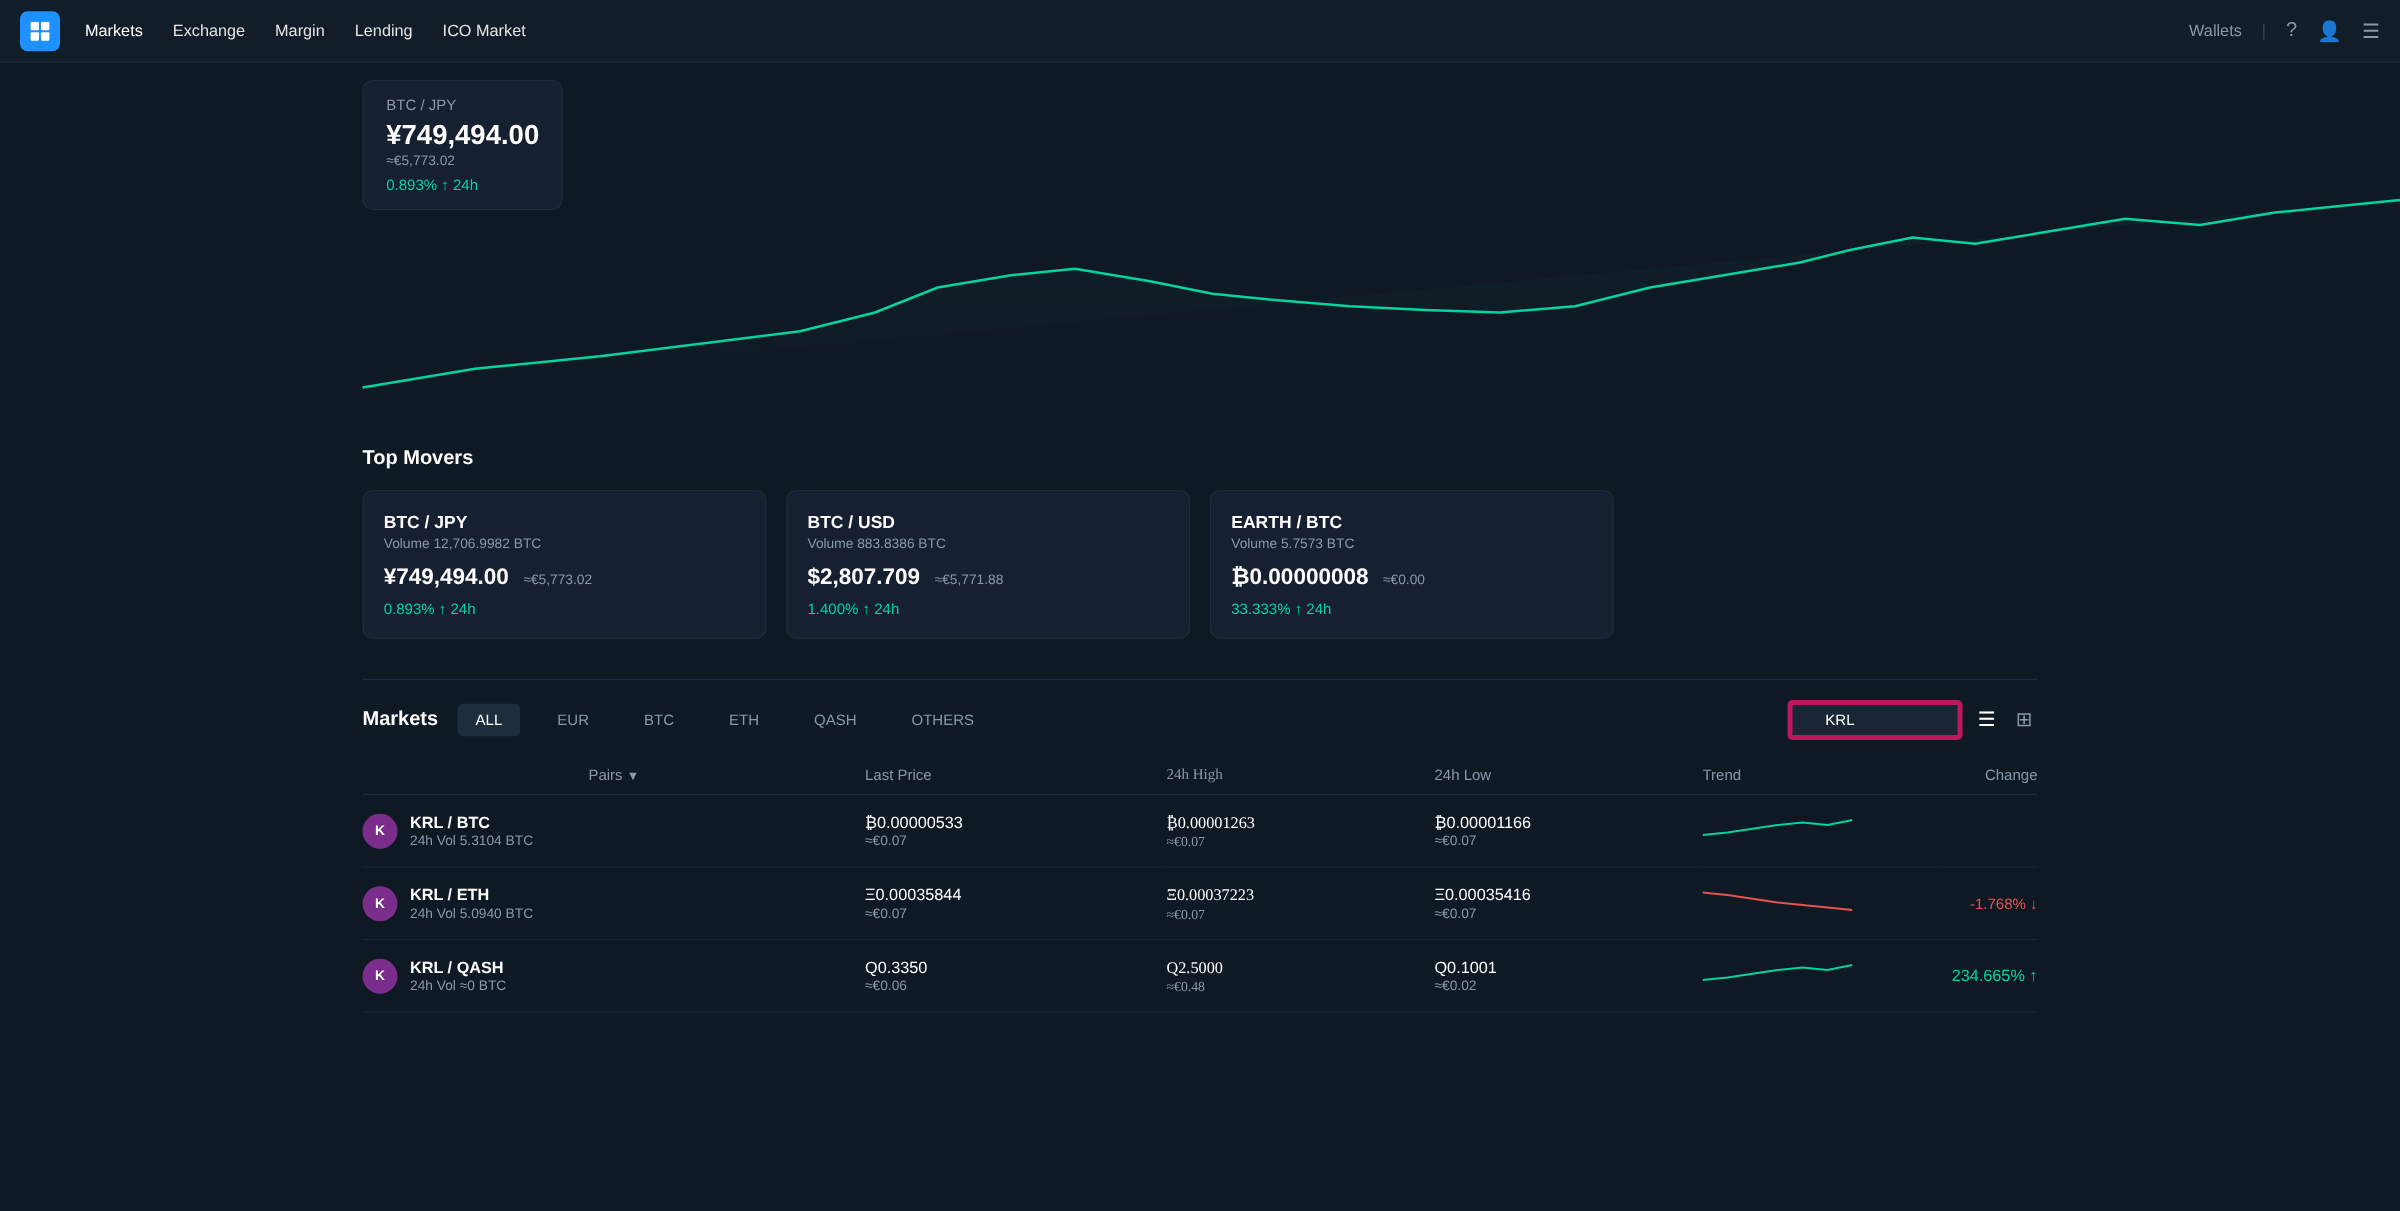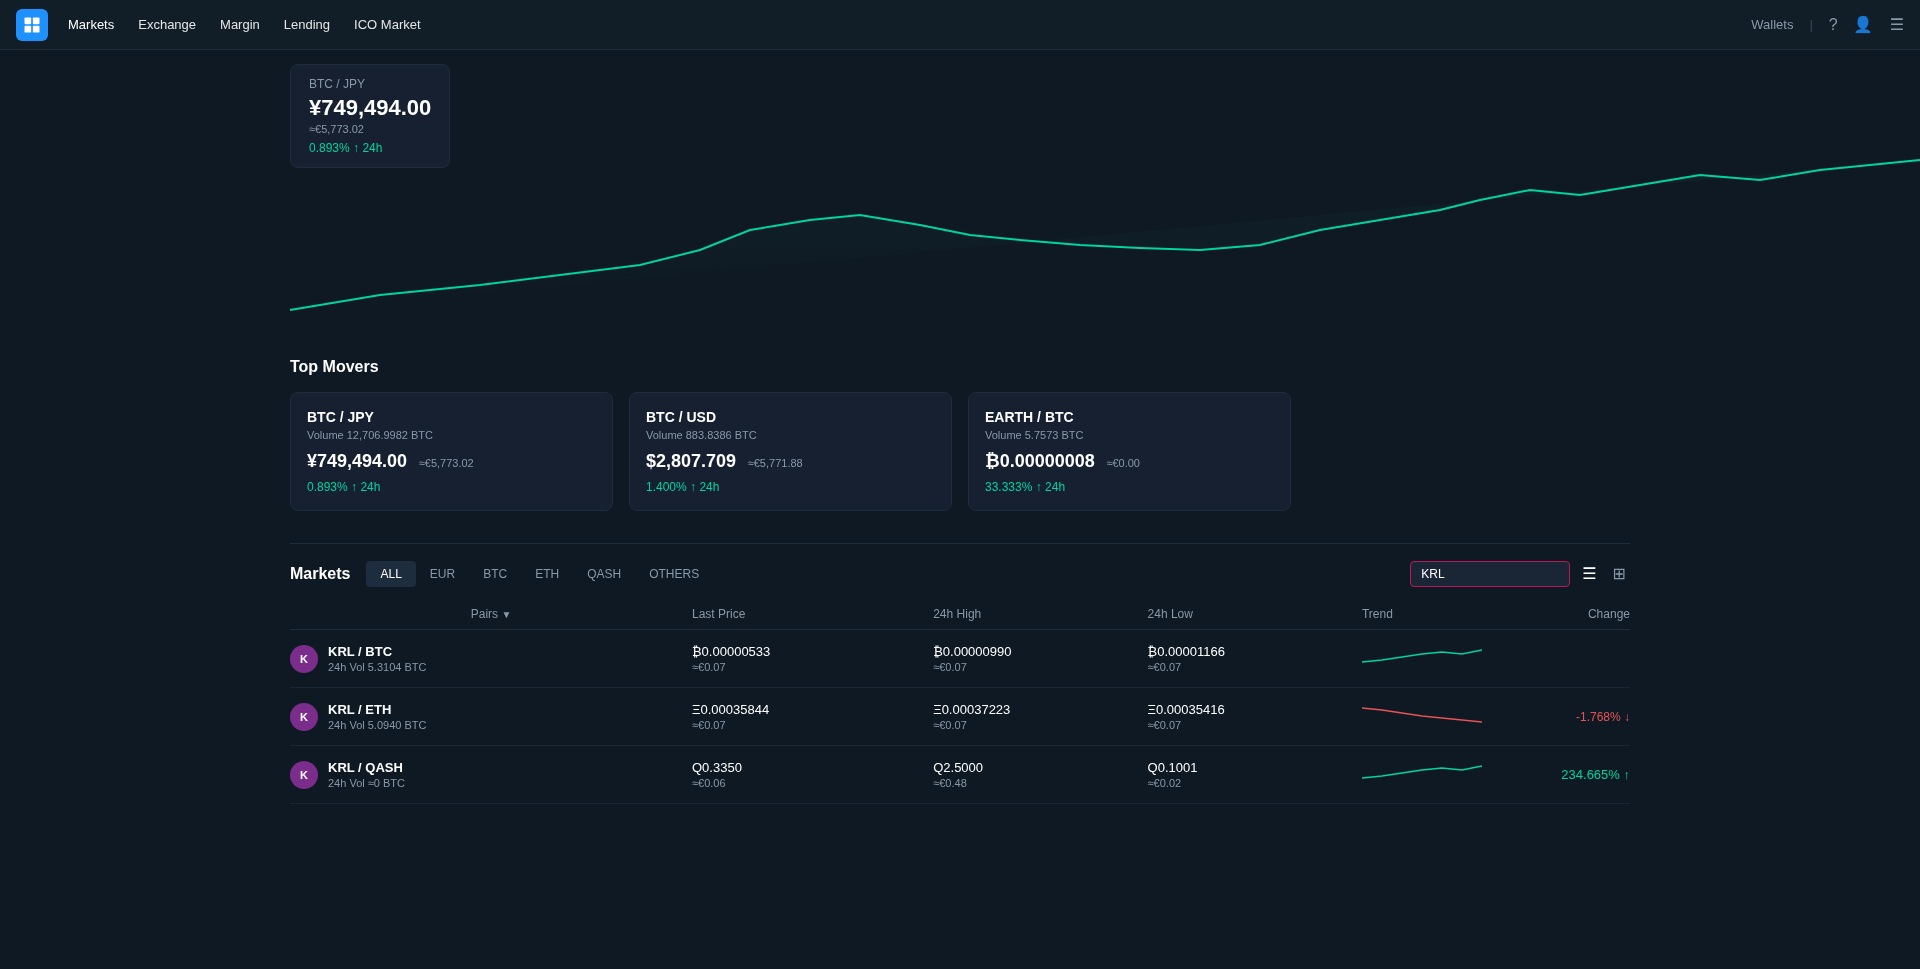--- a/index.html
+++ b/index.html
@@ -123,7 +123,7 @@
       margin-bottom: 0;
     }
     .markets-title { font-size: 16px; font-weight: 600; margin-right: 16px; }
-    .markets-tabs { display: flex; gap: 0; margin-right: auto; }
+    .markets-tabs { display: flex; gap: 16px; margin-right: auto; }
     .markets-tab {
       padding: 6px 14px;
       font-size: 12px;

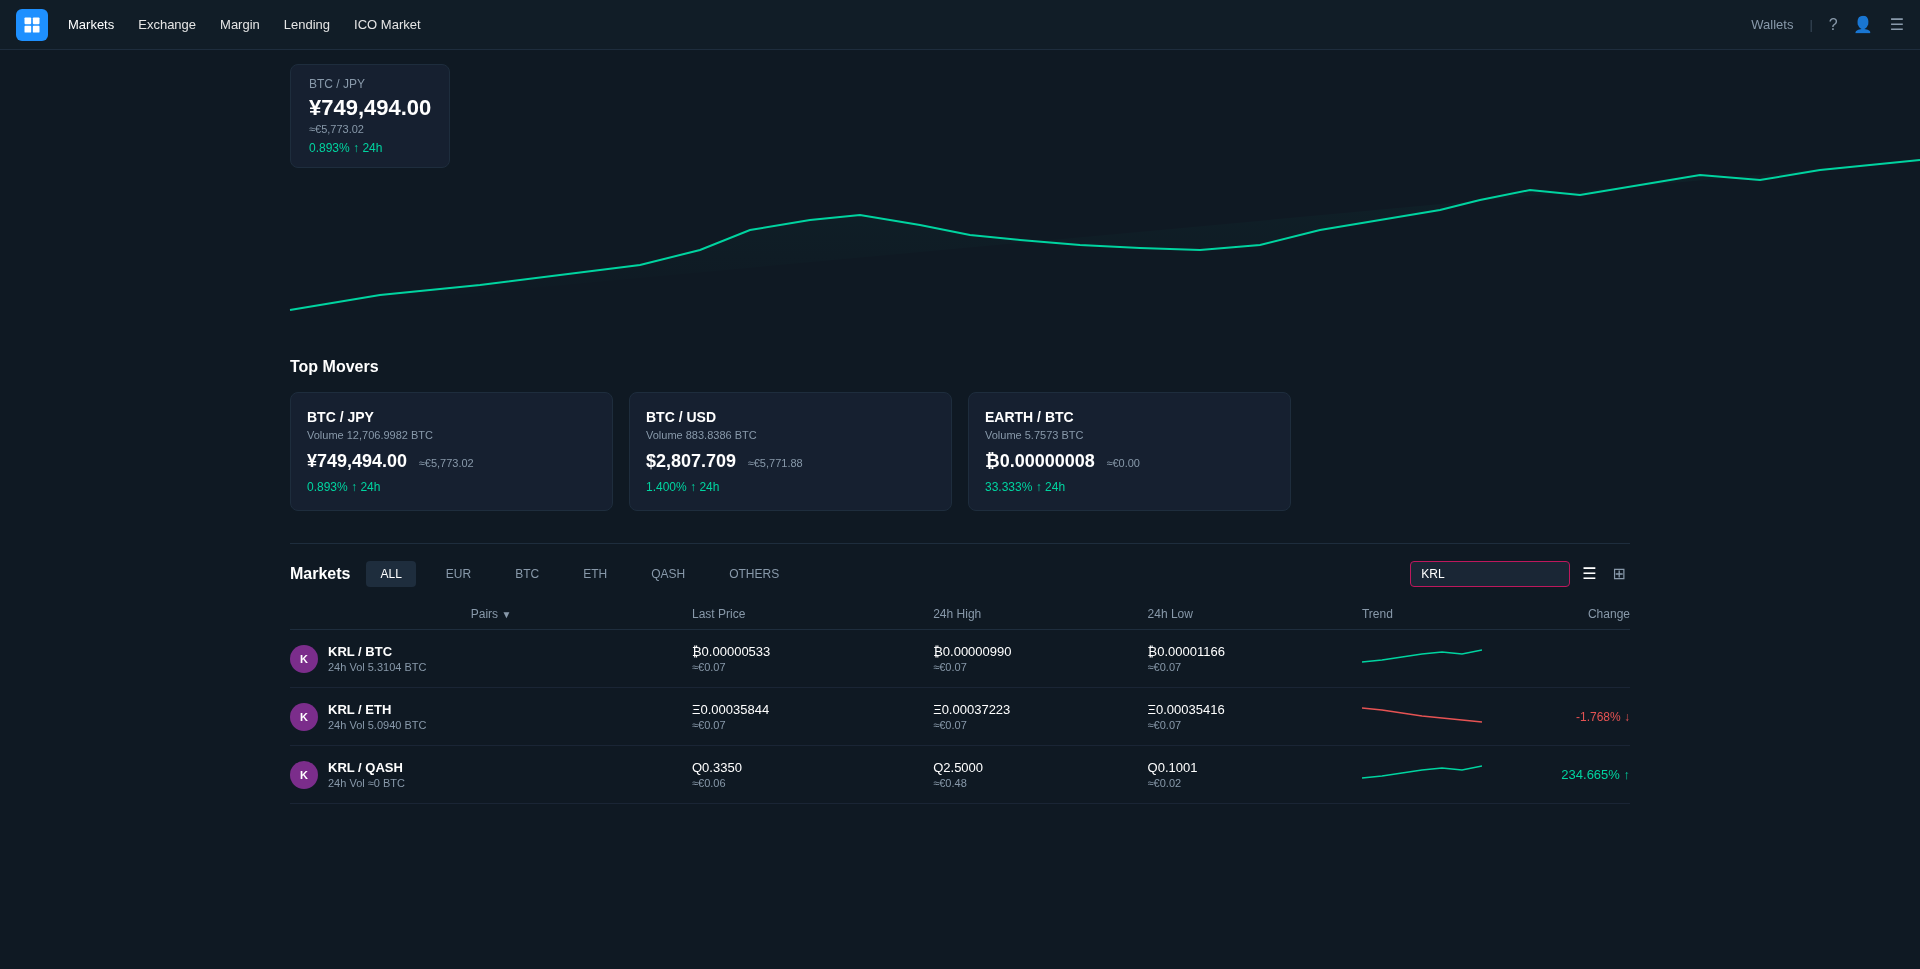--- a/index.html
+++ b/index.html
@@ -138,12 +138,12 @@
     .markets-controls { display: flex; align-items: center; gap: 8px; }
     .search-input {
       background: #1a2635;
-      border: 1px solid #be185d;
+      border: 4px solid #be185d;
       border-radius: 4px;
-      padding: 5px 10px;
+      padding: 5px 26px;
       color: #ffffff;
       font-size: 12px;
-      width: 160px;
+      width: 140px;
       outline: none;
     }
     .view-btn {

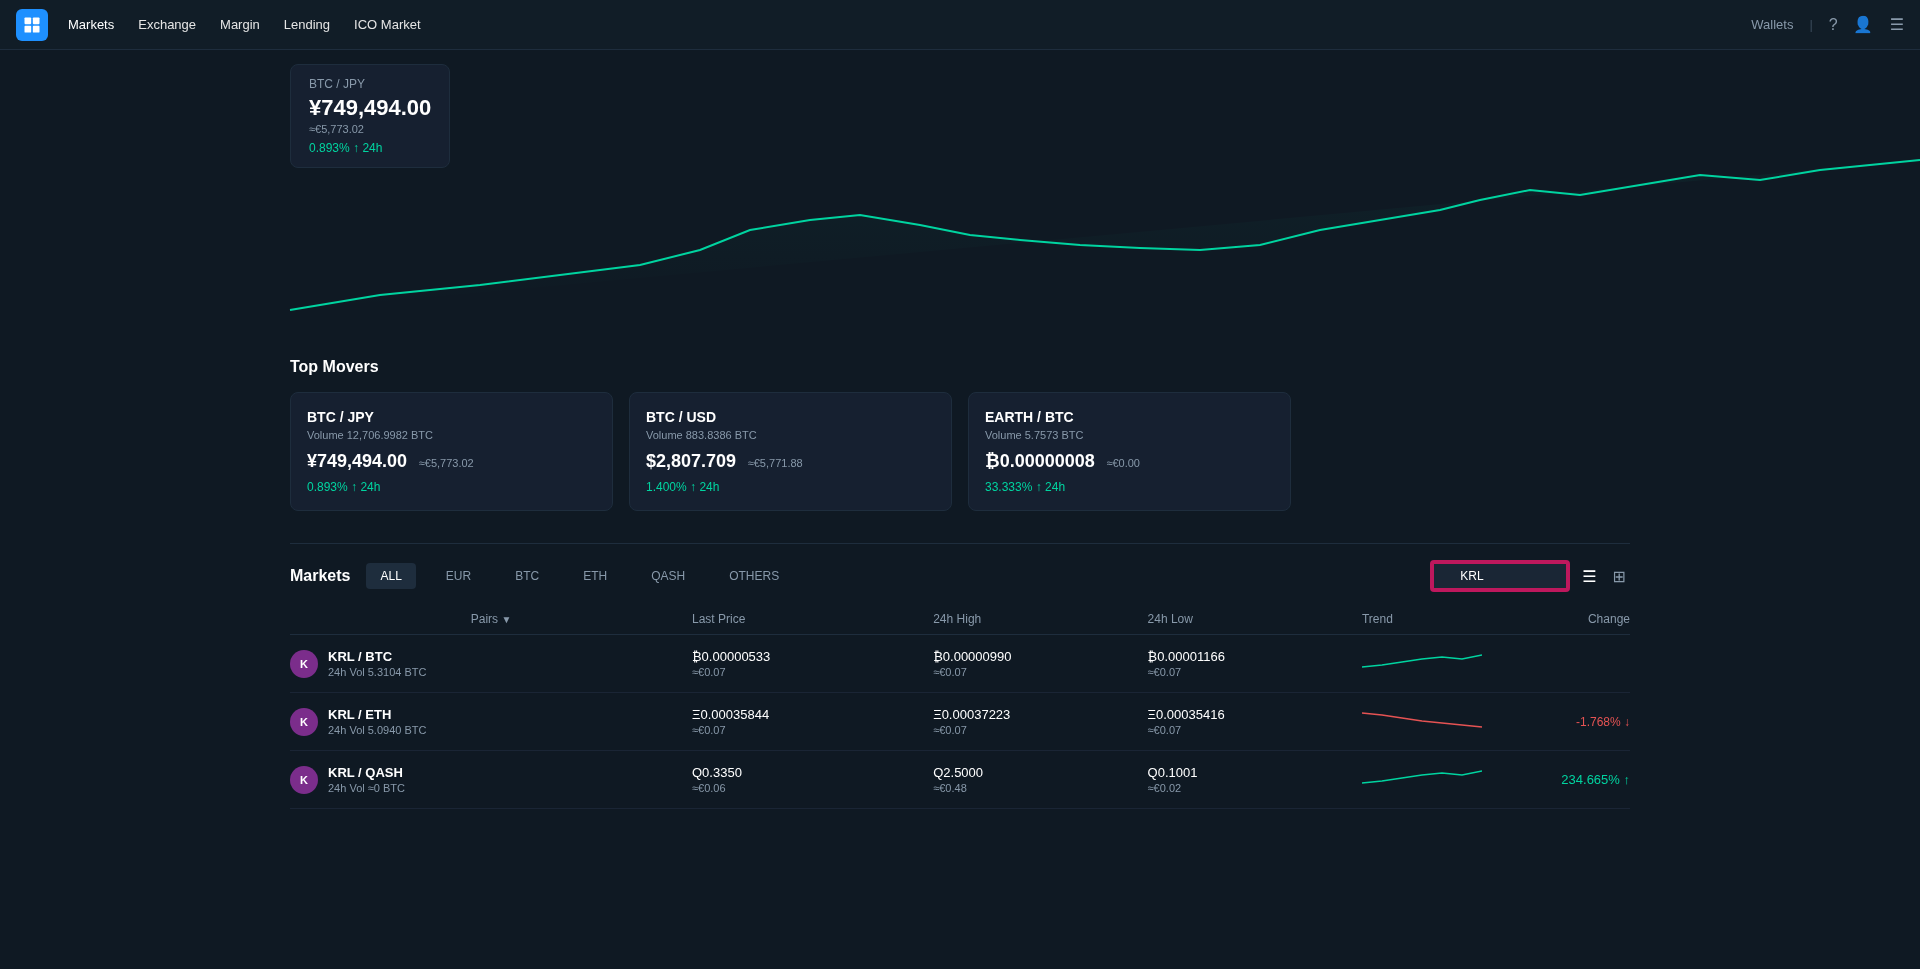--- a/index.html
+++ b/index.html
@@ -179,7 +179,7 @@
     }
     .col-pair { width: 30%; }
     .col-price { width: 18%; }
-    .col-high { width: 16%; }
+    .col-high { width: 16%; font-family: Liberation Serif, serif; }
     .col-low { width: 16%; }
     .col-trend { width: 14%; }
     .col-change { width: 6%; text-align: right; }

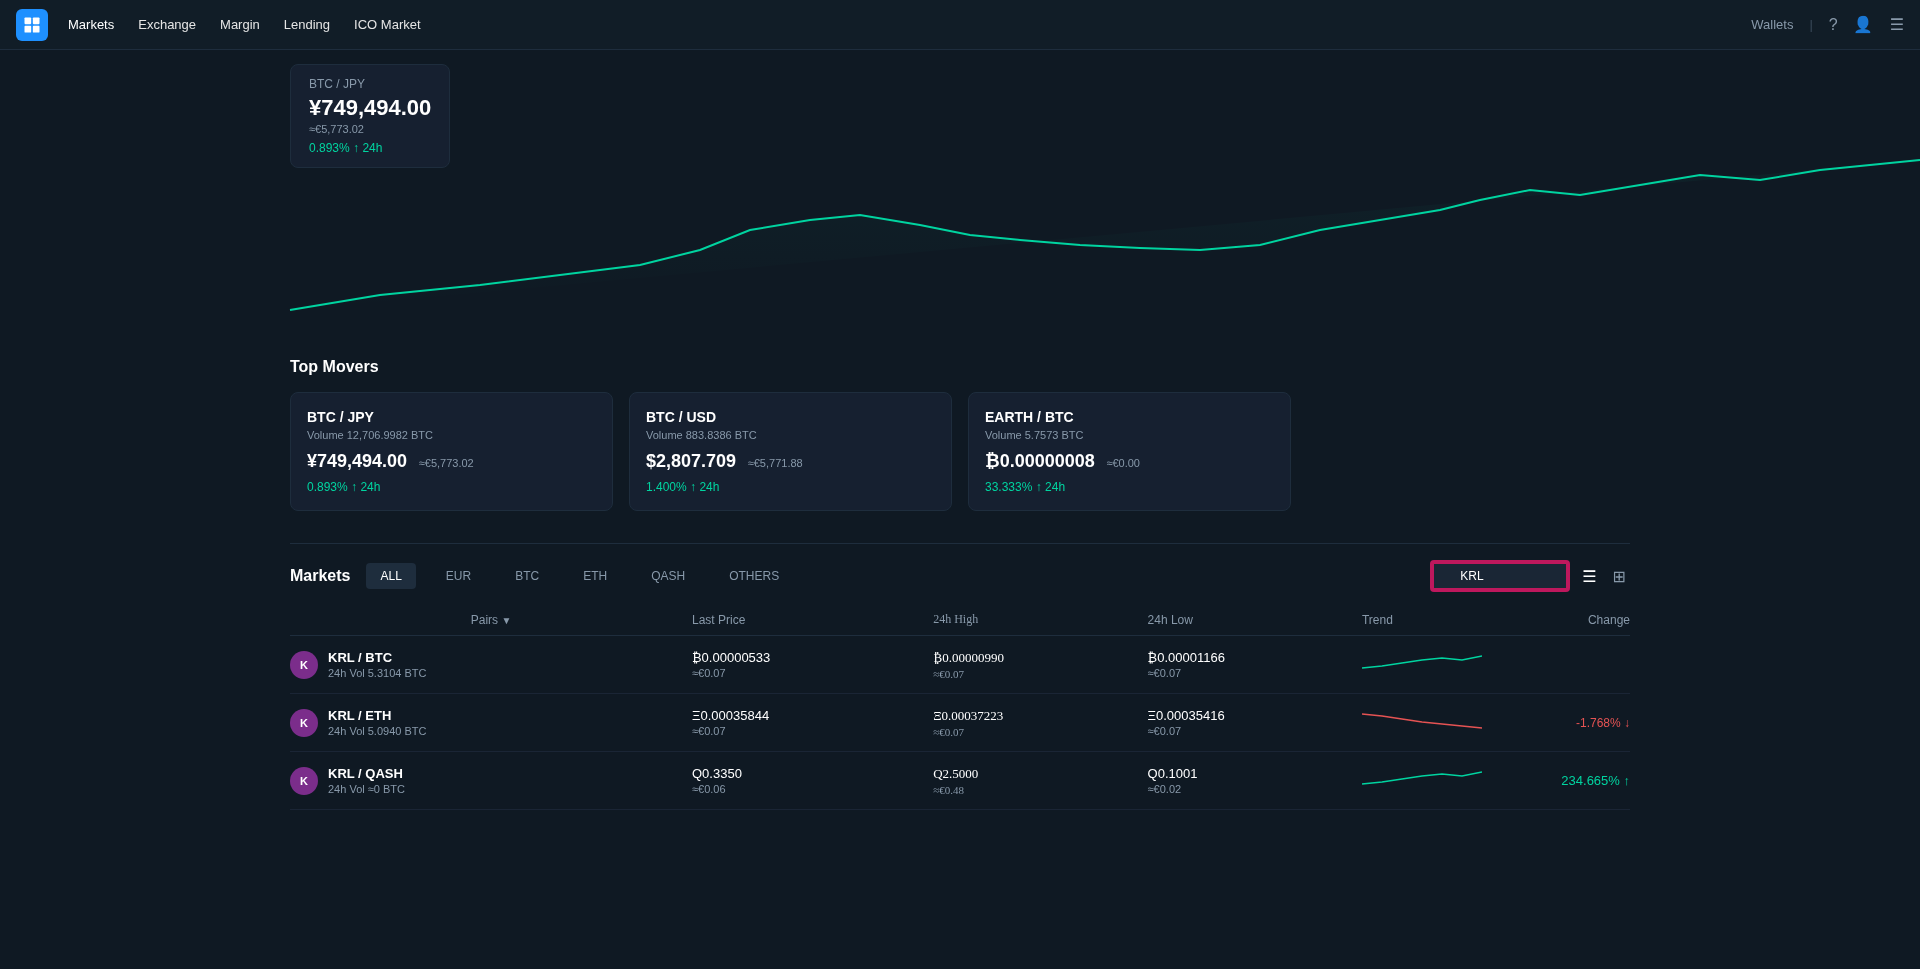--- a/index.html
+++ b/index.html
@@ -362,7 +362,7 @@
       <div class="price-sub">≈€0.07</div>
     </td>
     <td class="col-high">
-      <div class="price-main">₿0.00000990</div>
+      <div class="price-main">₿0.00001263</div>
       <div class="price-sub">≈€0.07</div>
     </td>
     <td class="col-low">

